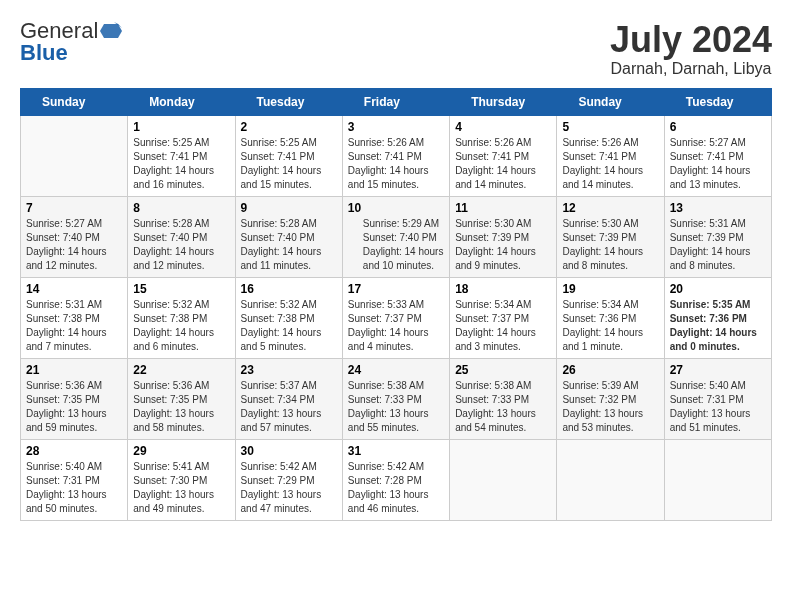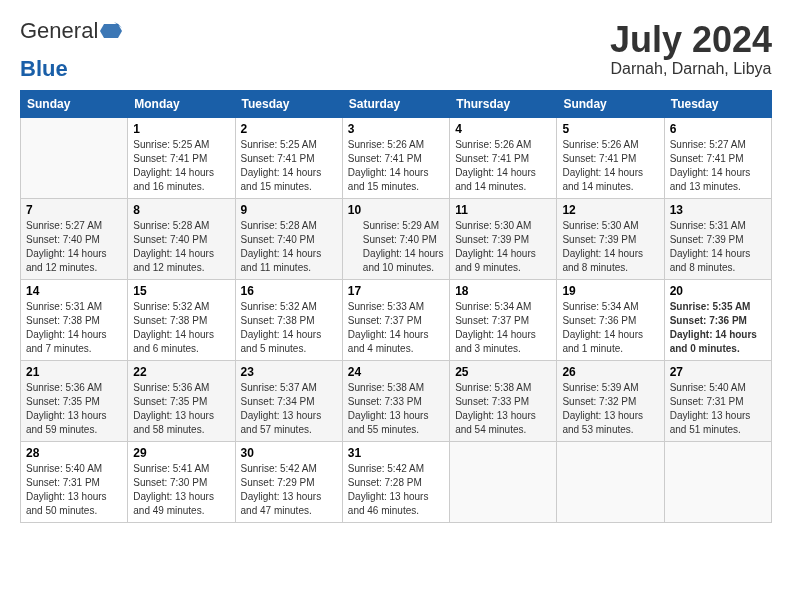--- a/index.html
+++ b/index.html
@@ -32,7 +32,6 @@
       font-weight: bold;
       color: #1a5fa8;
       line-height: 1;
-      margin-top: 16px;
     }
     .title-block {
       text-align: right;

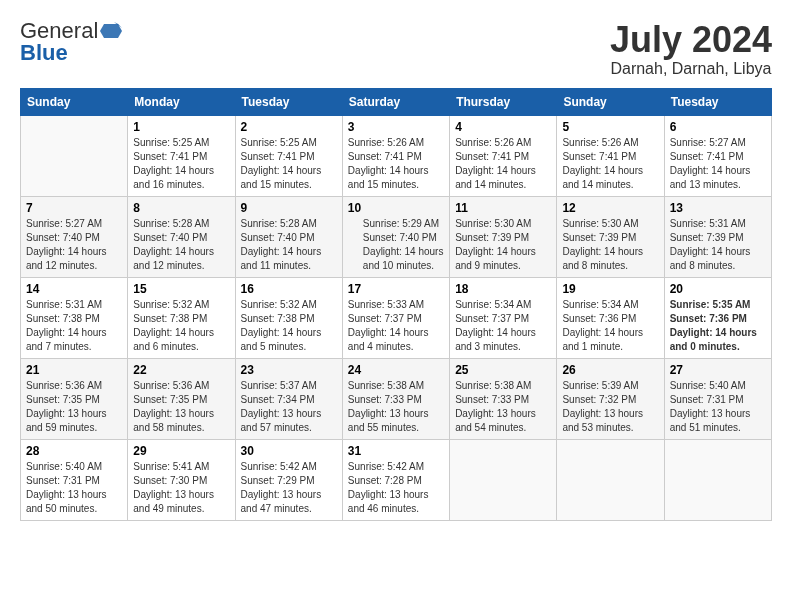--- a/index.html
+++ b/index.html
@@ -57,7 +57,7 @@
       color: #fff;
     }
     thead th {
-      padding: 6px 6px;
+      padding: 6px 21px;
       text-align: left;
       font-size: 12px;
       font-weight: bold;

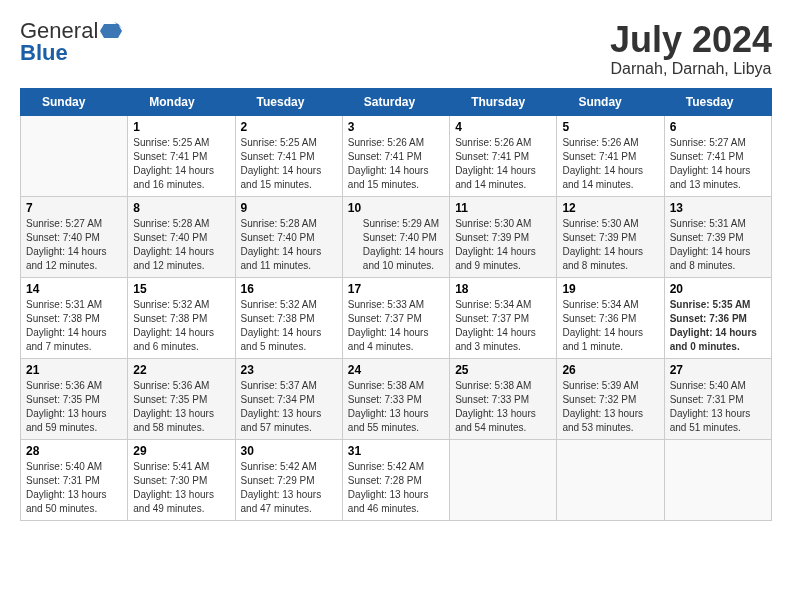--- a/index.html
+++ b/index.html
@@ -120,7 +120,7 @@
     <th>Sunday</th>
         <th>Monday</th>
         <th>Tuesday</th>
-        <th>Saturday</th>
+        <th>Friday</th>
         <th>Thursday</th>
         <th>Sunday</th>
         <th>Tuesday</th>

